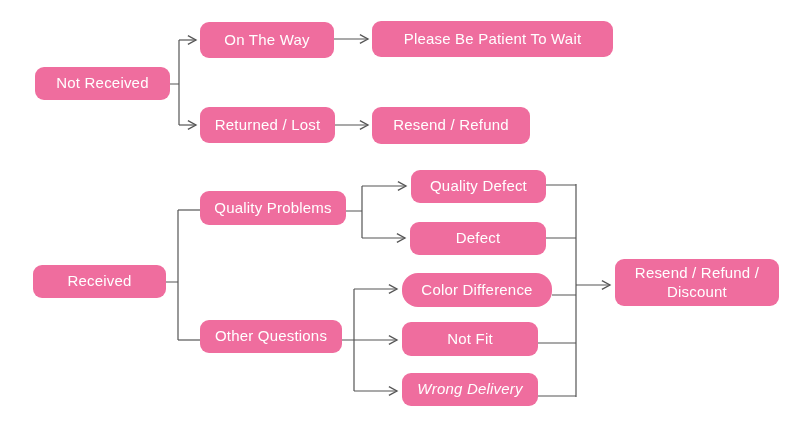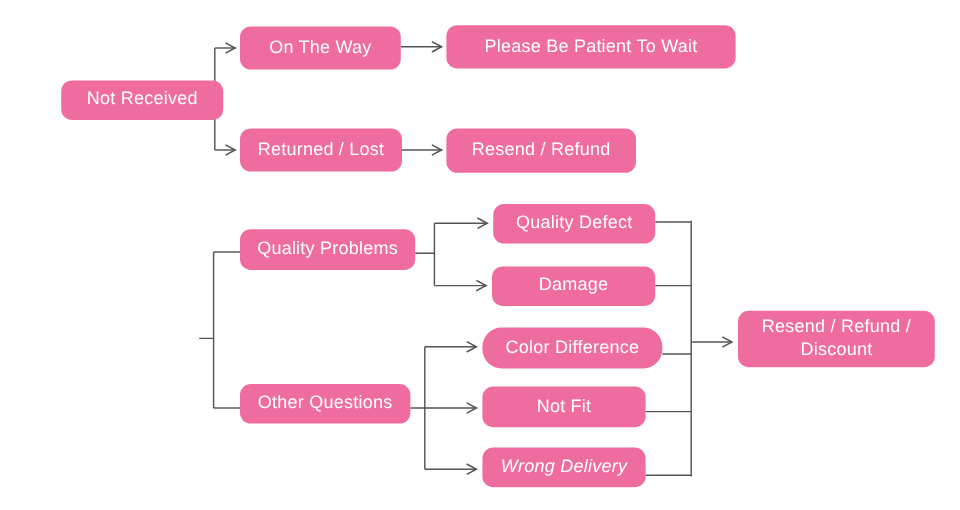--- a/index.html
+++ b/index.html
@@ -51,7 +51,7 @@
     letter-spacing: 0.2px;
   }
   
-  .n-not-received            { left: 51px;  top: 67px;  width: 135px; height: 33px; }
+  .n-not-received            { left: 35px;  top: 67px;  width: 135px; height: 33px; }
   .n-on-the-way              { left: 200px; top: 22px;  width: 134px; height: 36px; }
   .n-please-wait             { left: 372px; top: 21px;  width: 241px; height: 36px; }
   .n-returned-lost           { left: 200px; top: 107px; width: 135px; height: 36px; }

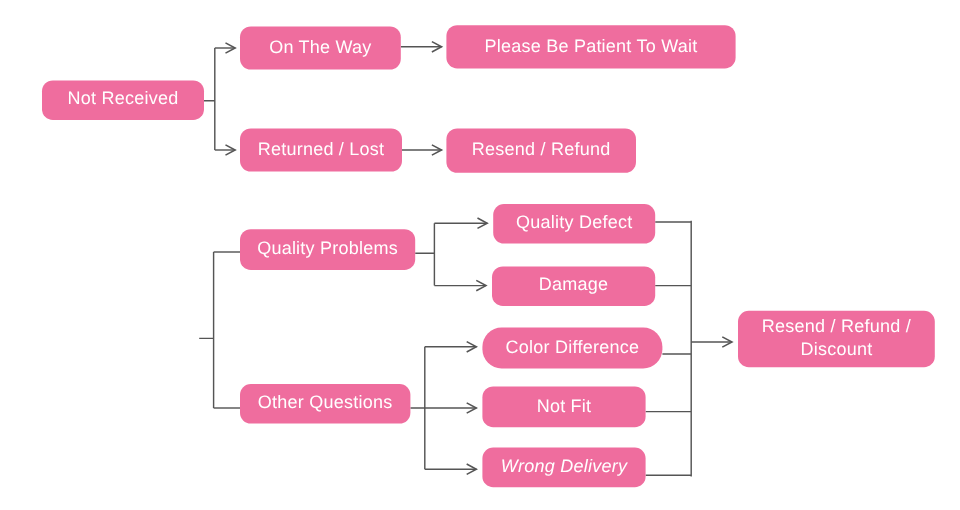--- a/index.html
+++ b/index.html
@@ -118,7 +118,7 @@
 
   <div class="node n-other-questions">Other Questions</div>
 
-  <div class="node n-damage">Damage</div>
+  <div class="node n-damage">Defect</div>
 
   <div class="node n-color-difference">Color Difference</div>
 

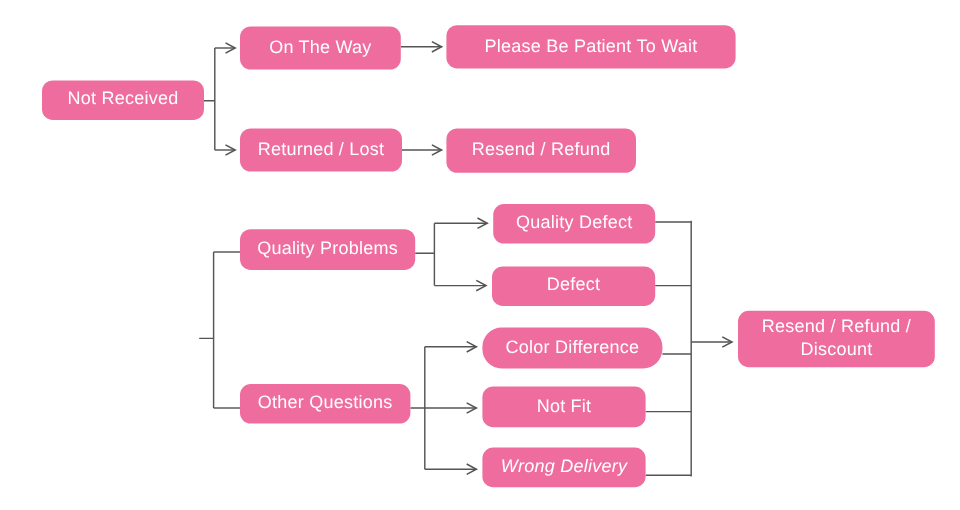--- a/index.html
+++ b/index.html
@@ -111,6 +111,7 @@
 
   <div class="node n-resend-refund">Resend / Refund</div>
 
+  <div class="node n-received">Received</div>
 
   <div class="node n-quality-problems">Quality Problems</div>
 

